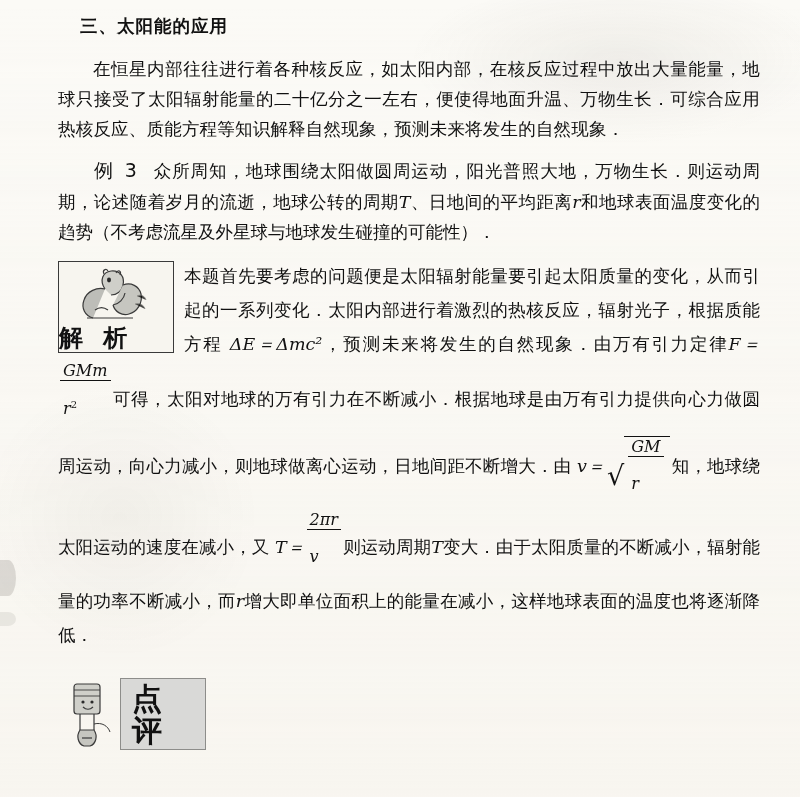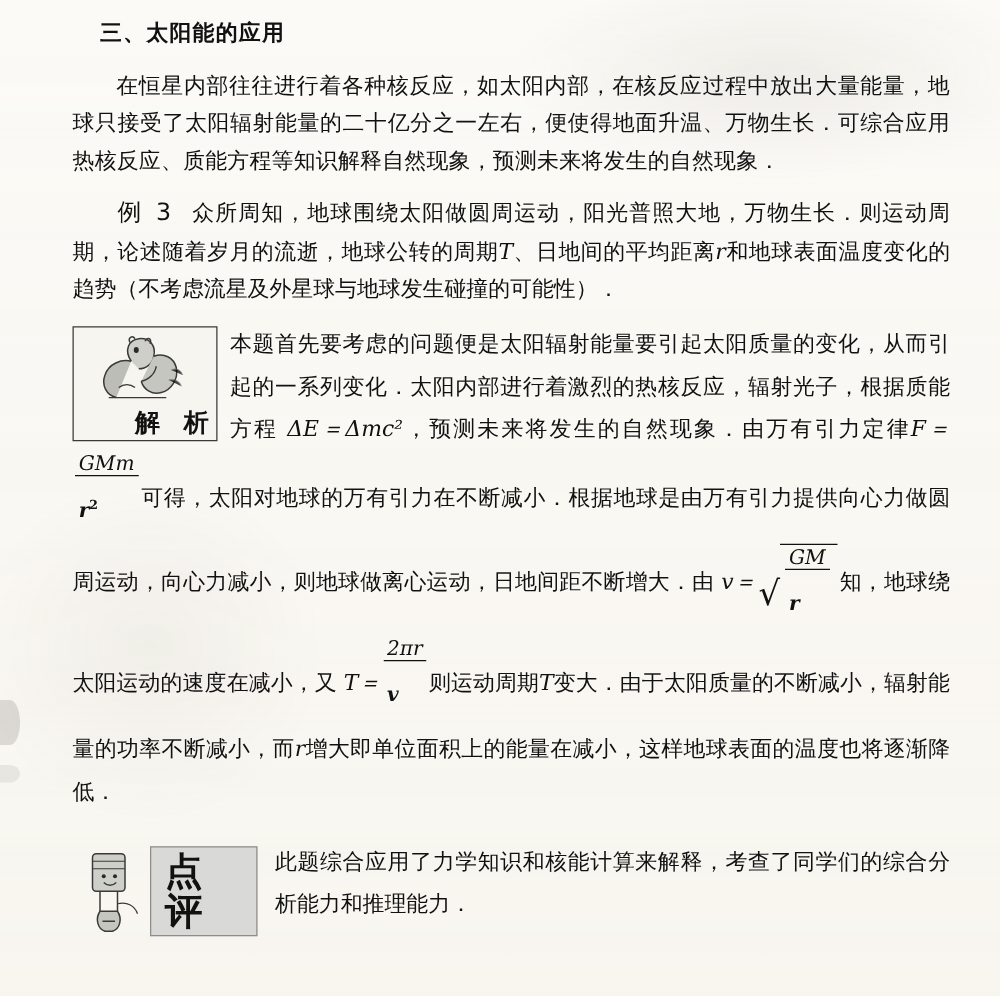--- a/index.html
+++ b/index.html
@@ -110,10 +110,10 @@
     width: 100%;
     height: 28px;
     line-height: 28px;
-    text-align: right;
+    text-align: left;
     font-family: "DejaVu Sans", "Liberation Sans", sans-serif;
     font-weight: bold;
-    font-size: 20px;
+    font-size: 24px;
     letter-spacing: 6px;
     color: #111;
     background: rgba(255,255,255,0.0);

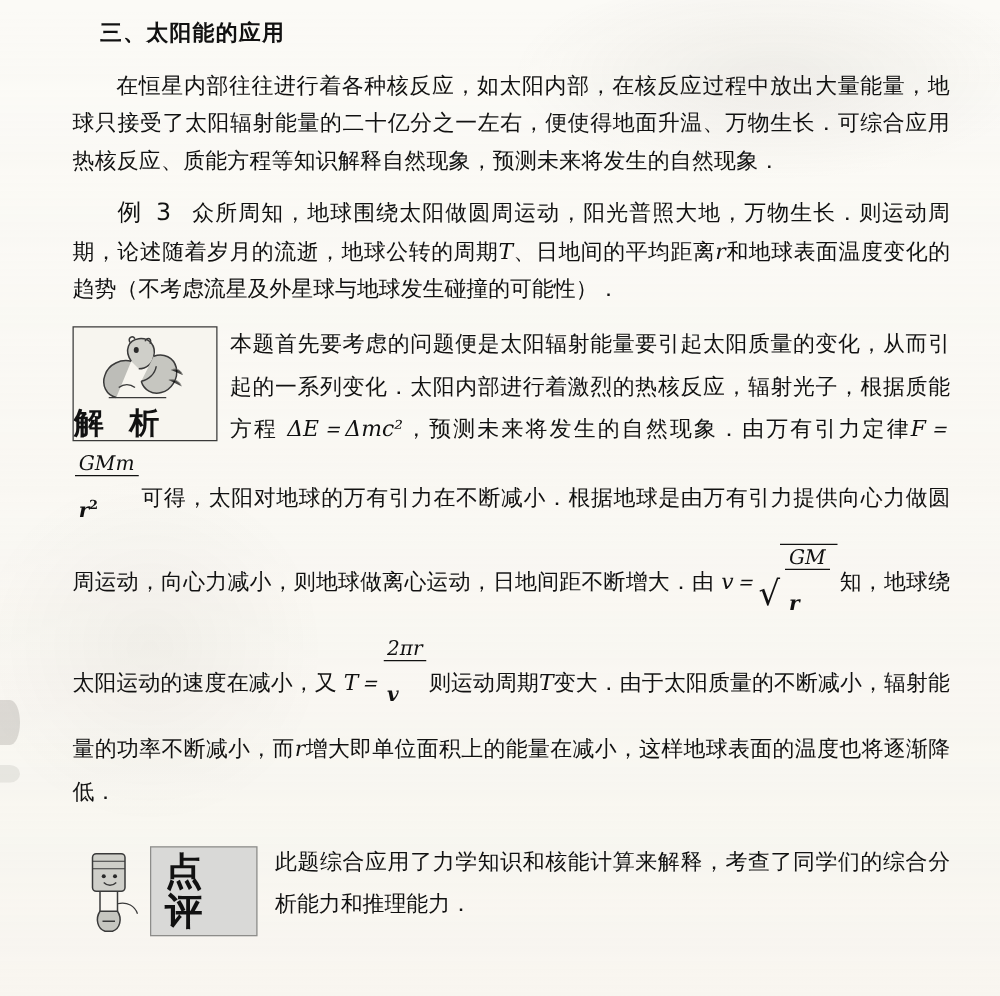--- a/index.html
+++ b/index.html
@@ -133,7 +133,7 @@
     margin: 0 2px;
   }
   .frac .num { display: block; padding: 0 3px; font-size: 0.92em; }
-  .frac .den { display: block; padding: 18px 3px; border-top: 1.2px solid #111; font-size: 0.92em; font-weight: bold; }
+  .frac .den { display: block; padding: 18px 3px; border-top: 1.2px solid #111; font-size: 0.92em; }
   .sqrt {
     display: inline-block;
     vertical-align: -0.45em;

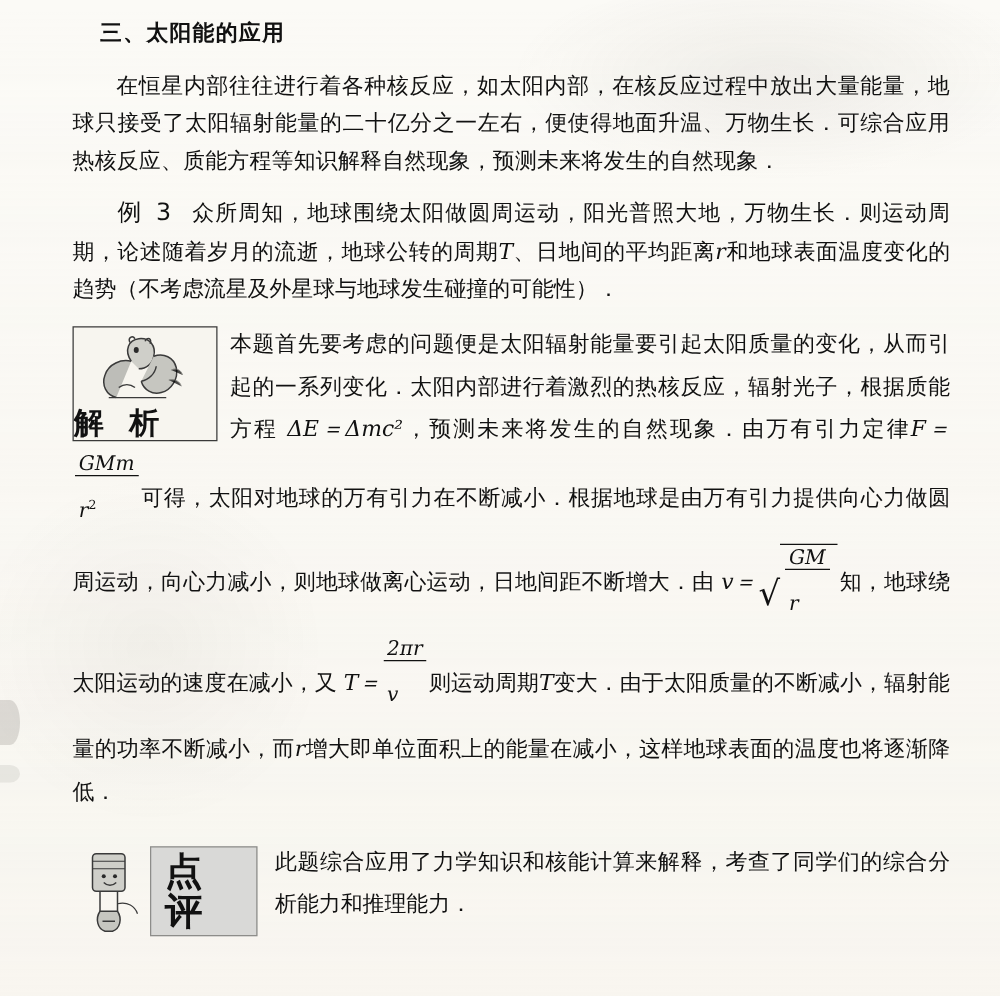--- a/index.html
+++ b/index.html
@@ -274,7 +274,6 @@
       <div class="cchar c1">点</div>
       <div class="cchar c2">评</div>
     </div>
-    <div class="comment-text">此题综合应用了力学知识和核能计算来解释，考查了同学们的综合分析能力和推理能力．</div>
   </div>
 
 

